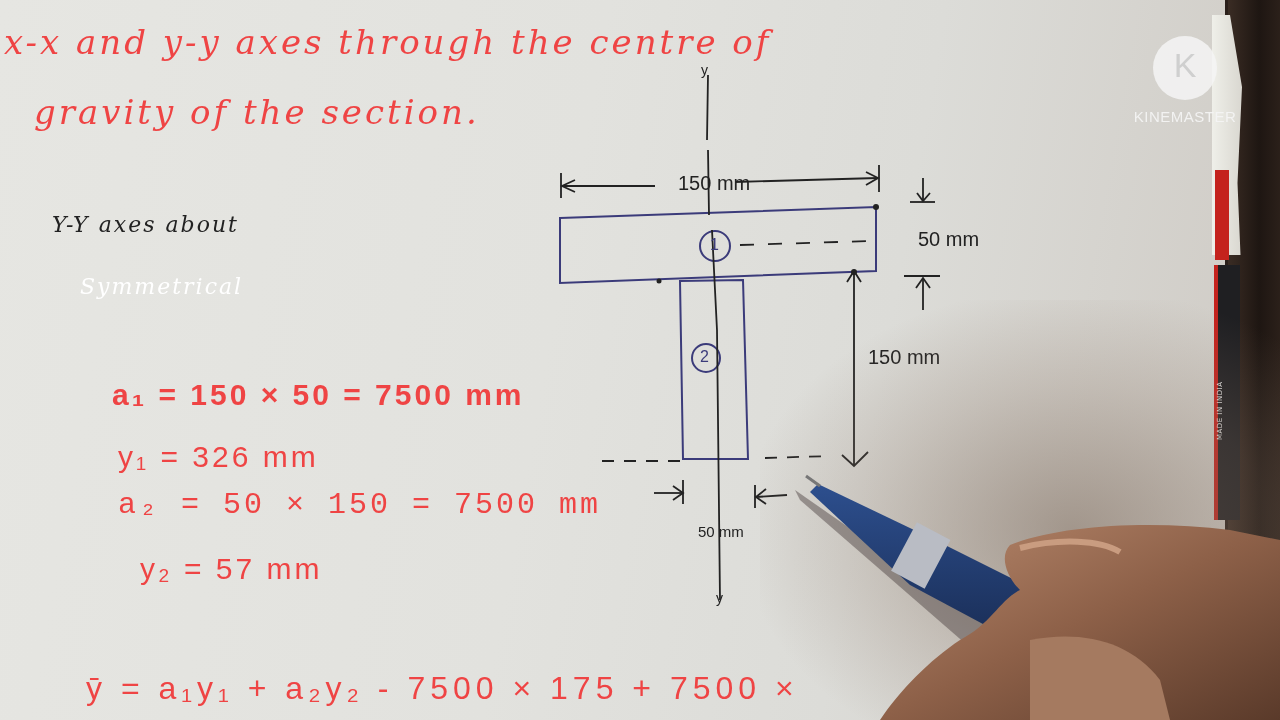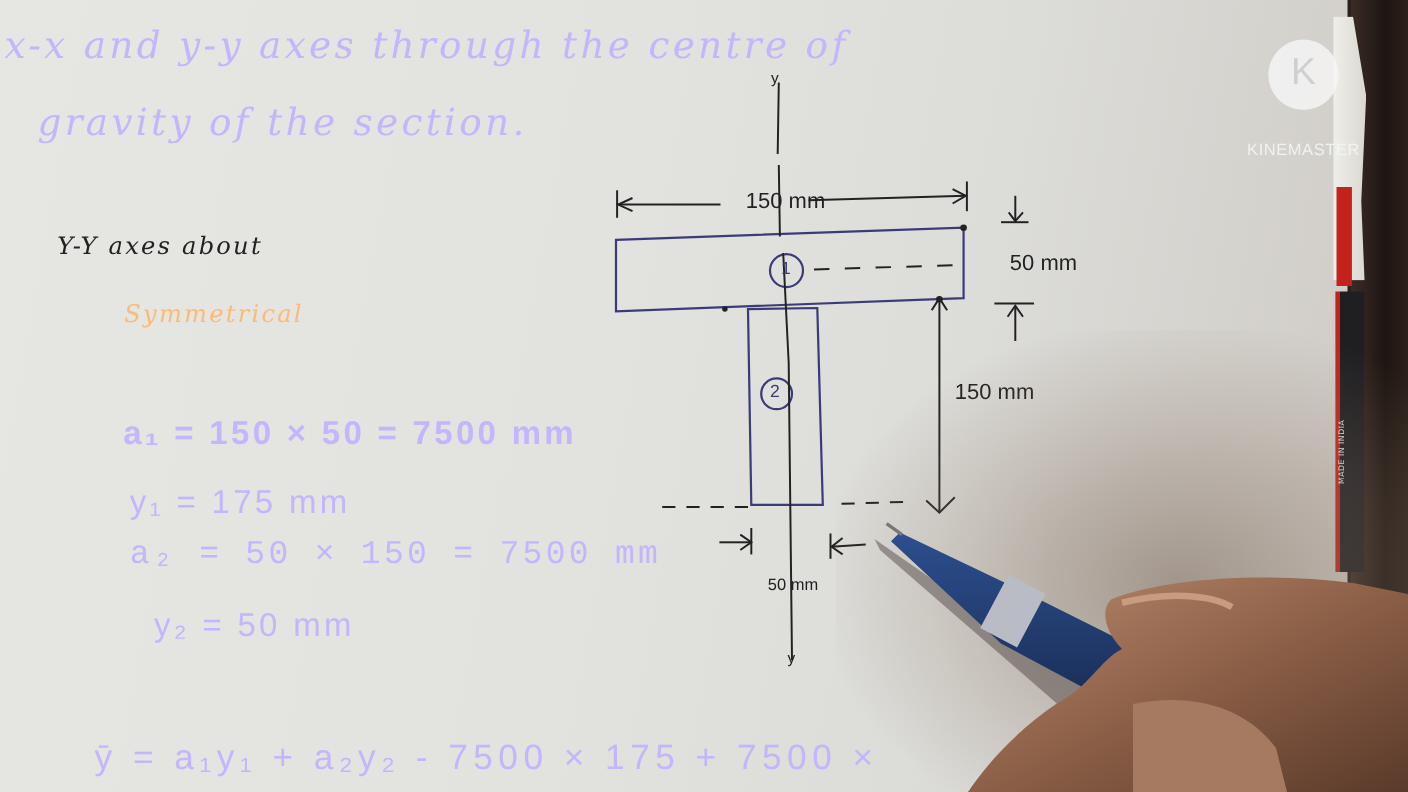--- a/index.html
+++ b/index.html
@@ -38,7 +38,7 @@
       font-family: "DejaVu Sans", sans-serif; letter-spacing: 0.5px;
     }
     .hw {
-      position: absolute; color: #c4b5fd; white-space: nowrap;
+      position: absolute; color: #ef4444; white-space: nowrap;
       font-family: "DejaVu Serif", serif; font-style: italic;
     }
     .hw-big { font-size: 34px; letter-spacing: 3px; }

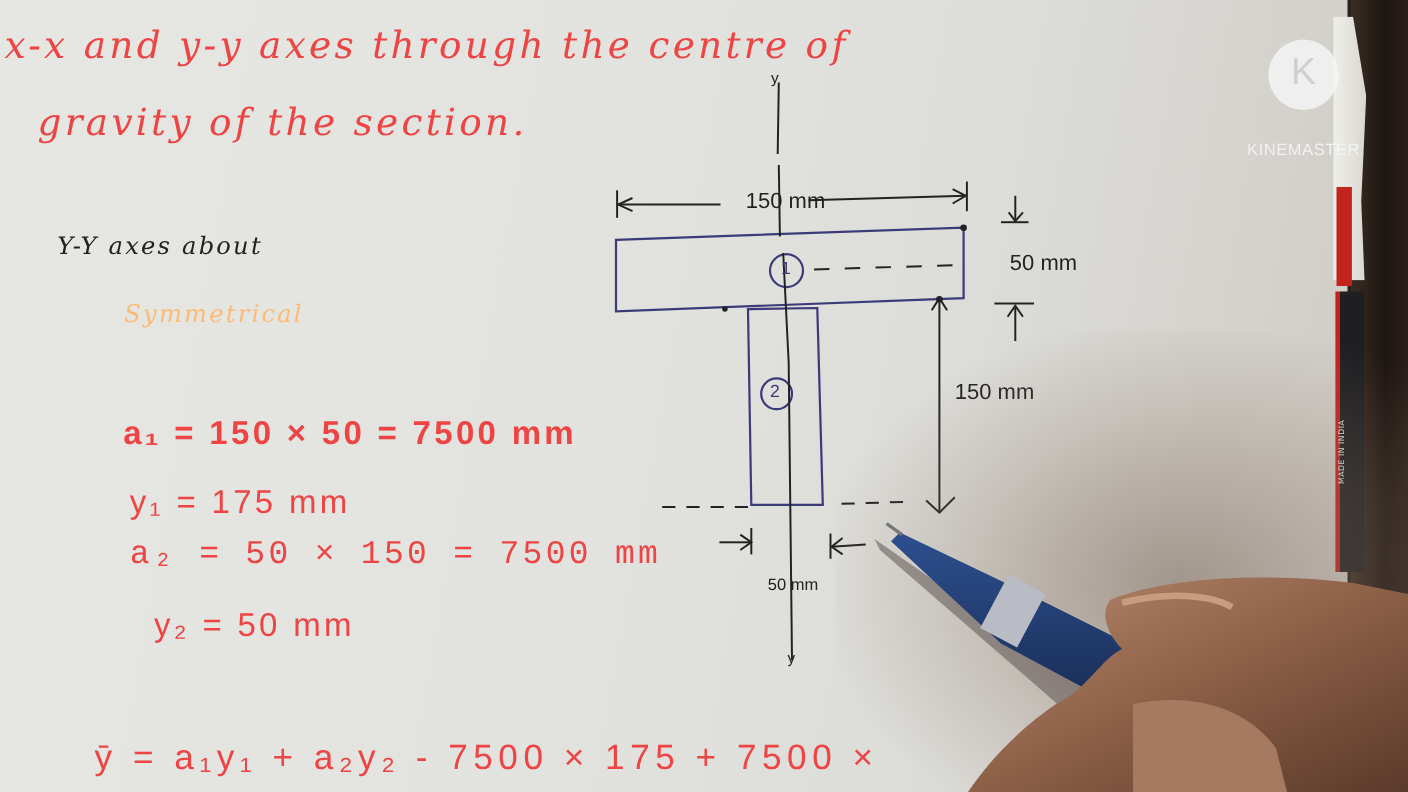--- a/index.html
+++ b/index.html
@@ -53,7 +53,7 @@
       margin: 0 auto; position: relative;
     }
     .wm-logo .k { position: absolute; left: 0; right: 0; top: 10px; text-align: center; font-size: 34px; color: #cfcfcf; font-family: "Liberation Sans", sans-serif; }
-    .wm-text { color: rgba(245,245,245,0.9); font-family: "Liberation Sans", sans-serif; font-size: 15px; letter-spacing: 0.5px; margin-top: 28px; }
+    .wm-text { color: rgba(245,245,245,0.9); font-family: "Liberation Sans", sans-serif; font-size: 15px; letter-spacing: 0.5px; margin-top: 8px; }
     svg.diagram { position: absolute; left: 0; top: 0; }
   </style>
 </head>

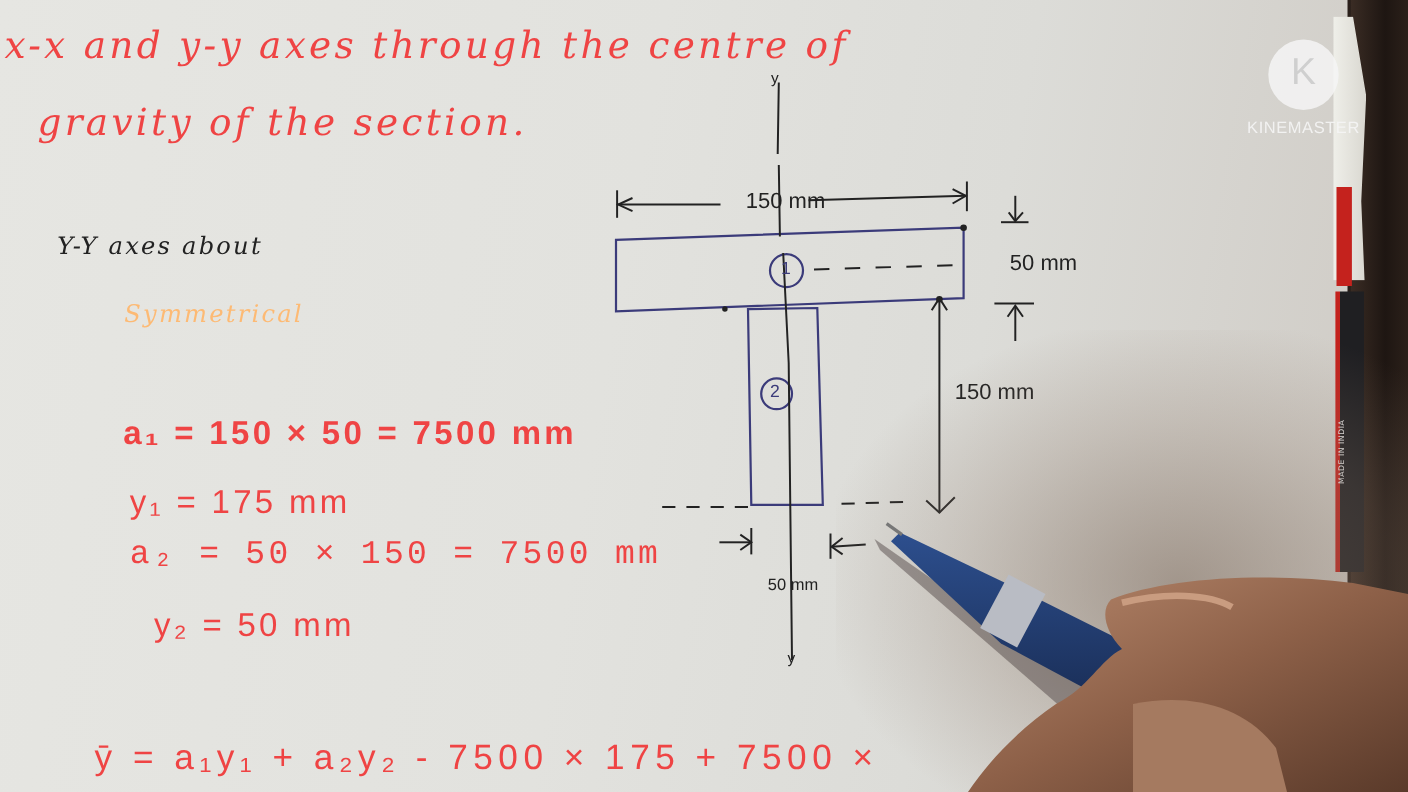--- a/index.html
+++ b/index.html
@@ -70,7 +70,7 @@
 <div class="hw hw-big" style="left:34px; top:92px;font-style:italic;">gravity of the section.</div>
 
 <div class="hw hw-mid" style="left:52px; top:212px; color:#222;">Y-Y axes about</div>
-<div class="hw hw-mid" style="left:113px; top:274px; color:#fdba74;">Symmetrical</div>
+<div class="hw hw-mid" style="left:80px; top:274px; color:#ffffff;">Symmetrical</div>
 
 <div class="hw hw-eq" style="left:112px; top:378px;font-weight:bold;">
   <span>a₁</span> <span>= 150 × 50 = 7500 mm</span>

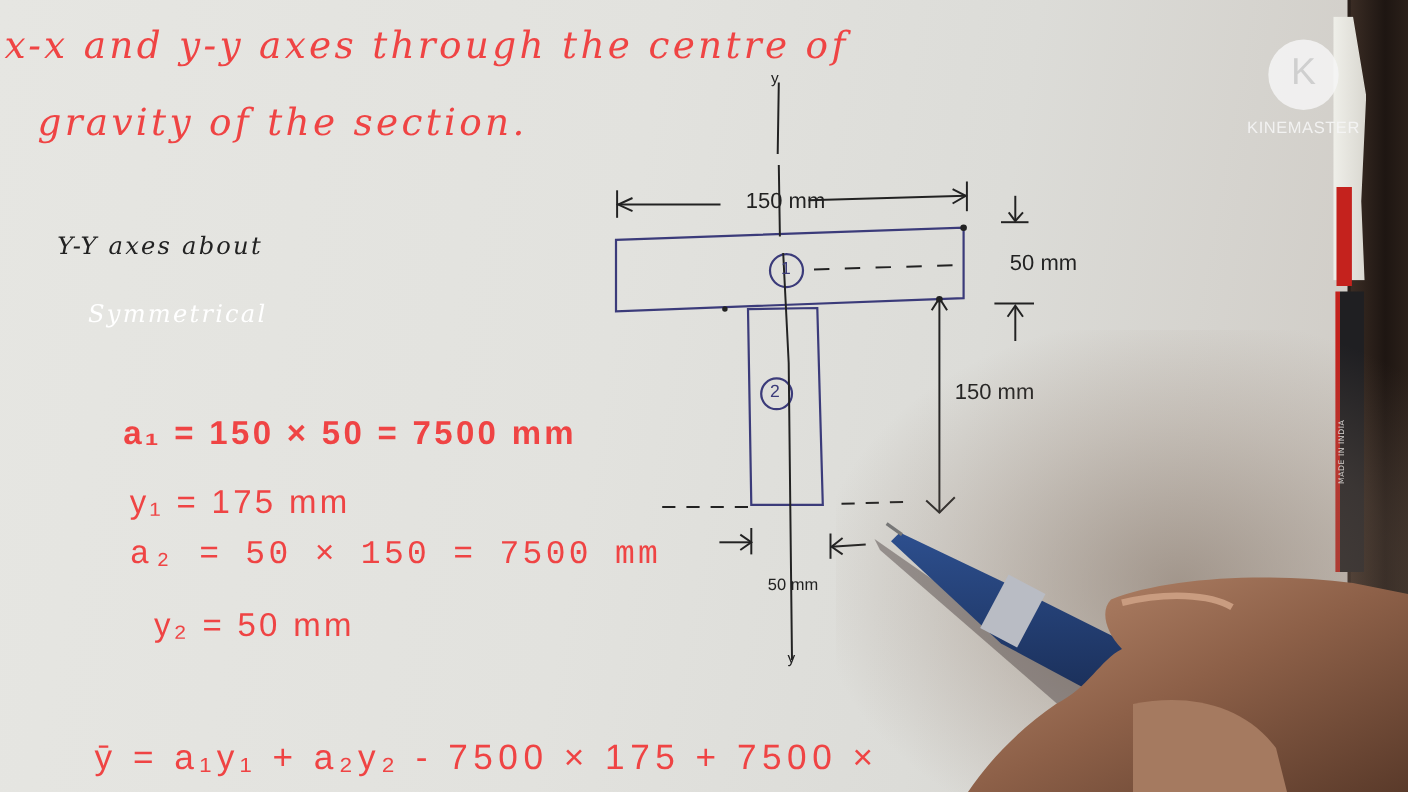--- a/index.html
+++ b/index.html
@@ -76,7 +76,7 @@
   <span>a₁</span> <span>= 150 × 50 = 7500 mm</span>
 </div>
 <div class="hw hw-eq" style="left:118px; top:440px;">
-  <span>y₁</span> <span>= 175 mm</span>
+  <span>y₁</span> <span>= 326 mm</span>
 </div>
 <div class="hw hw-eq" style="left:118px; top:488px;font-family:Liberation Mono, monospace;">
   <span>a₂</span> <span>= 50 × 150 = 7500 mm</span>

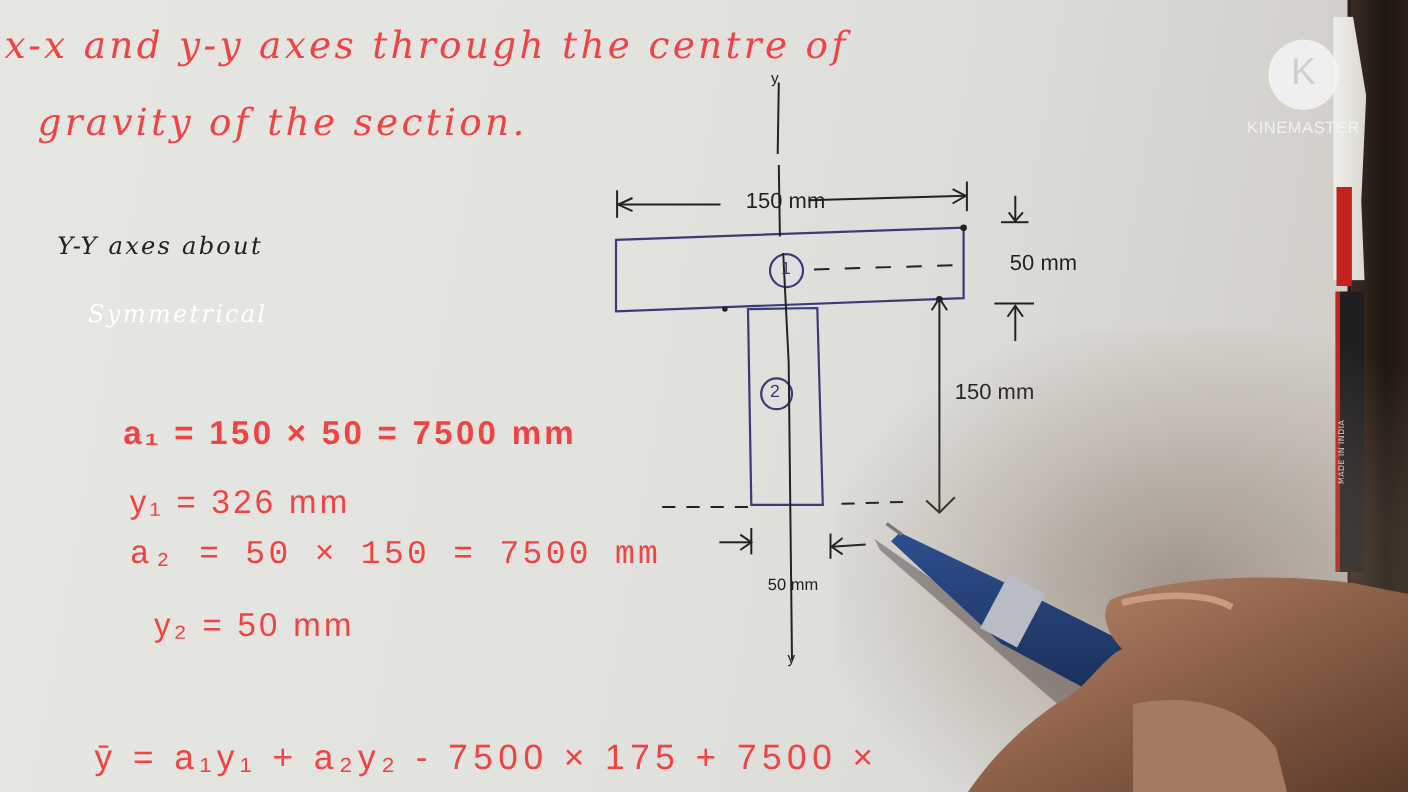--- a/index.html
+++ b/index.html
@@ -82,7 +82,7 @@
   <span>a₂</span> <span>= 50 × 150 = 7500 mm</span>
 </div>
 <div class="hw hw-eq" style="left:140px; top:552px;">
-  <span>y₂</span> <span>= 50 mm</span>
+  <span>y₂</span> <span>= 57 mm</span>
 </div>
 
 <div class="hw hw-eq" style="left:86px; top:670px; font-size:32px; letter-spacing:5px;">ȳ = a₁y₁ + a₂y₂ - 7500 × 175 + 7500 ×</div>

